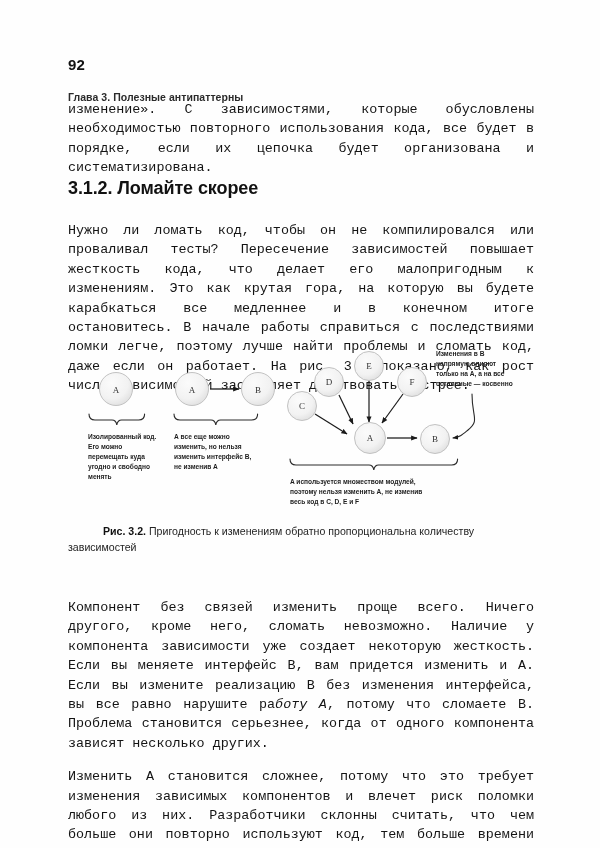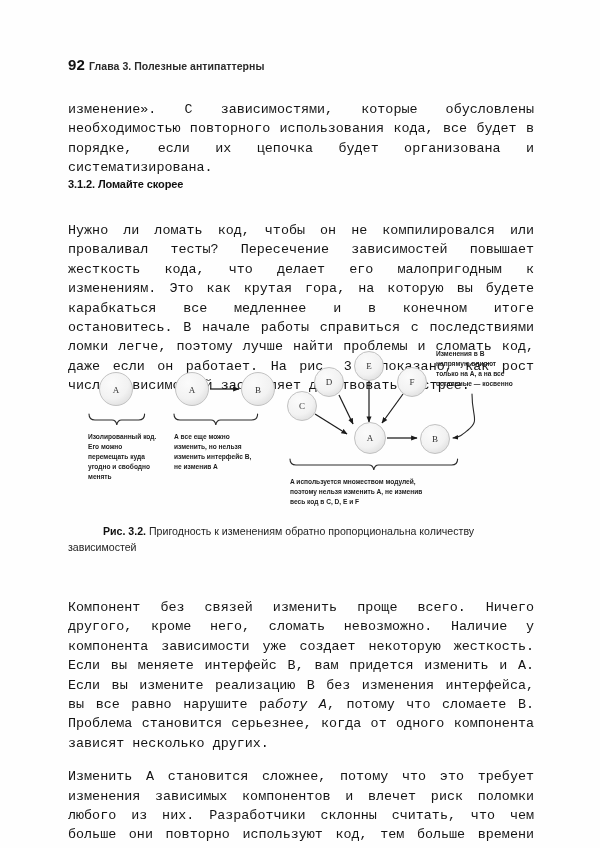--- a/index.html
+++ b/index.html
@@ -29,7 +29,8 @@
     top: 56px;
     display: flex;
     align-items: baseline;
-    gap: 4px;
+    gap: 18px;
+    flex-direction: column;
   }
   .folio {
     font-family: "Liberation Sans", sans-serif;

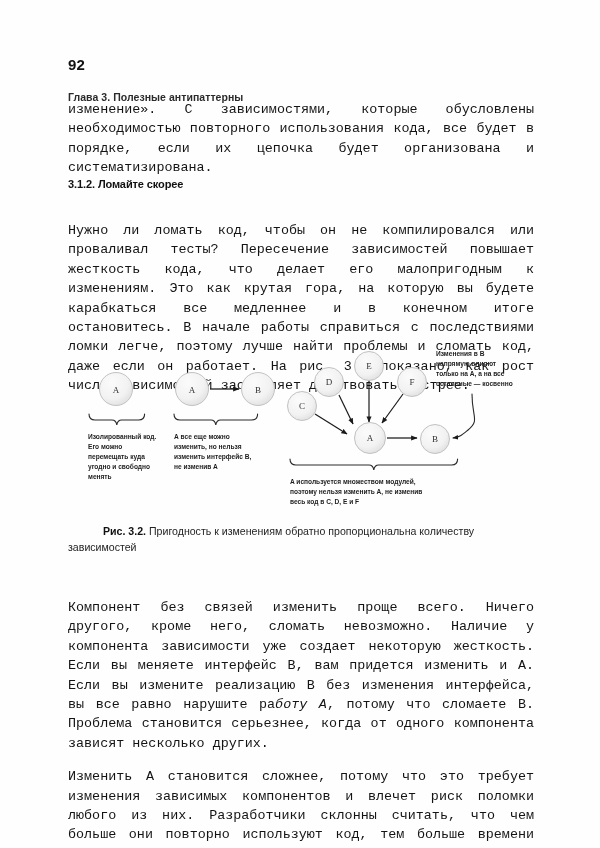--- a/index.html
+++ b/index.html
@@ -70,7 +70,7 @@
     left: 68px;
     font-family: "Liberation Sans", sans-serif;
     font-weight: bold;
-    font-size: 11px;
+    font-size: 18px;
     color: #111;
     letter-spacing: -0.1px;
   }

